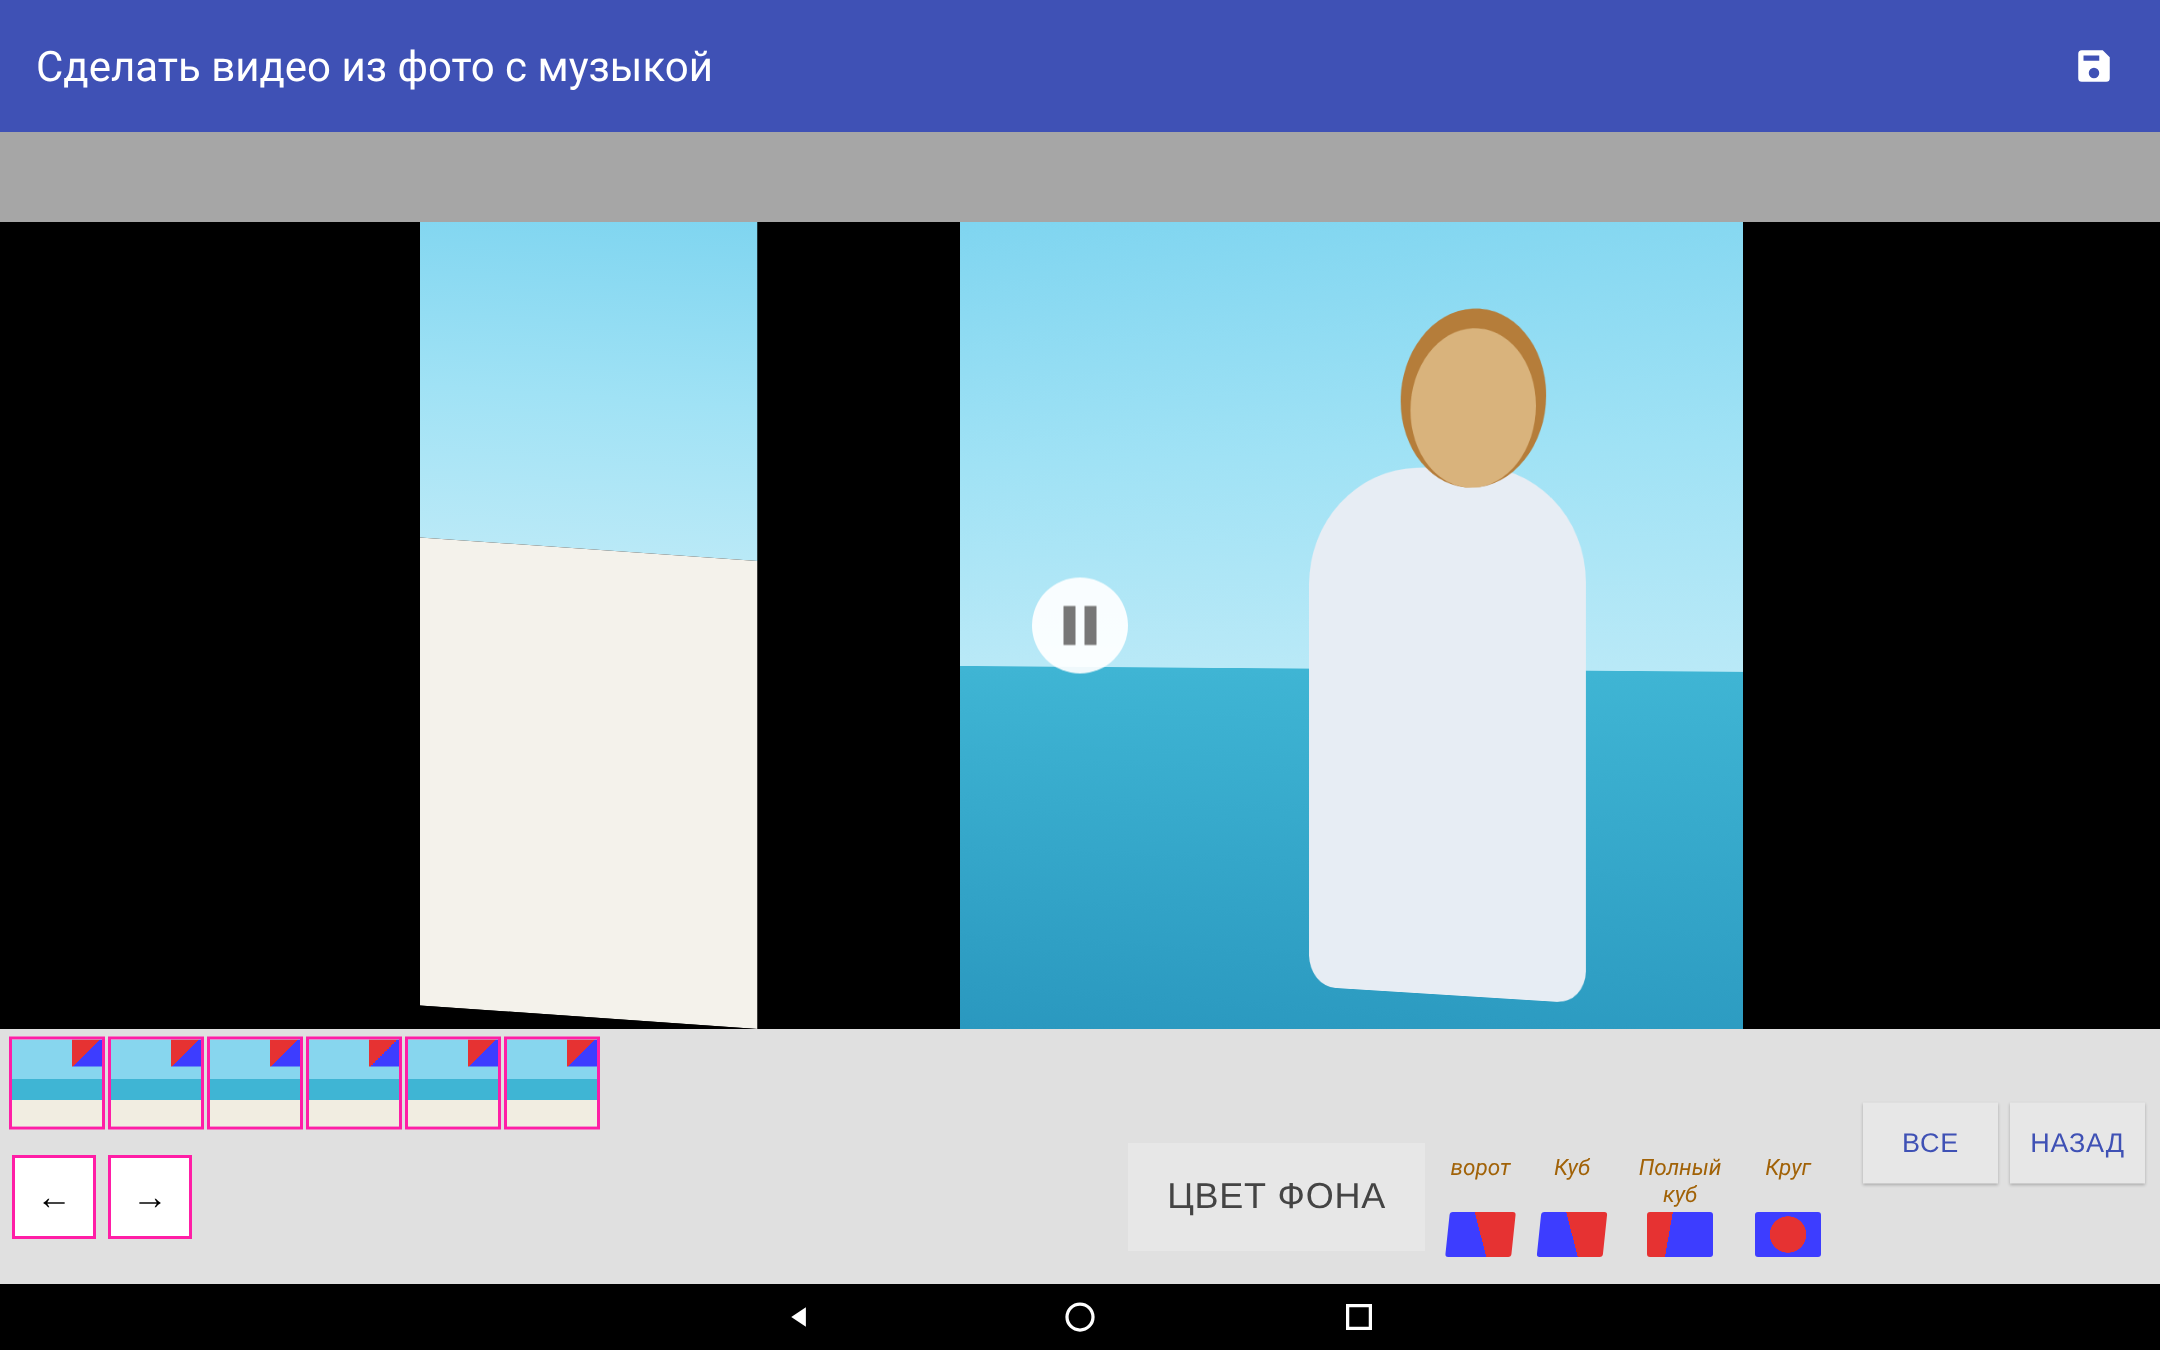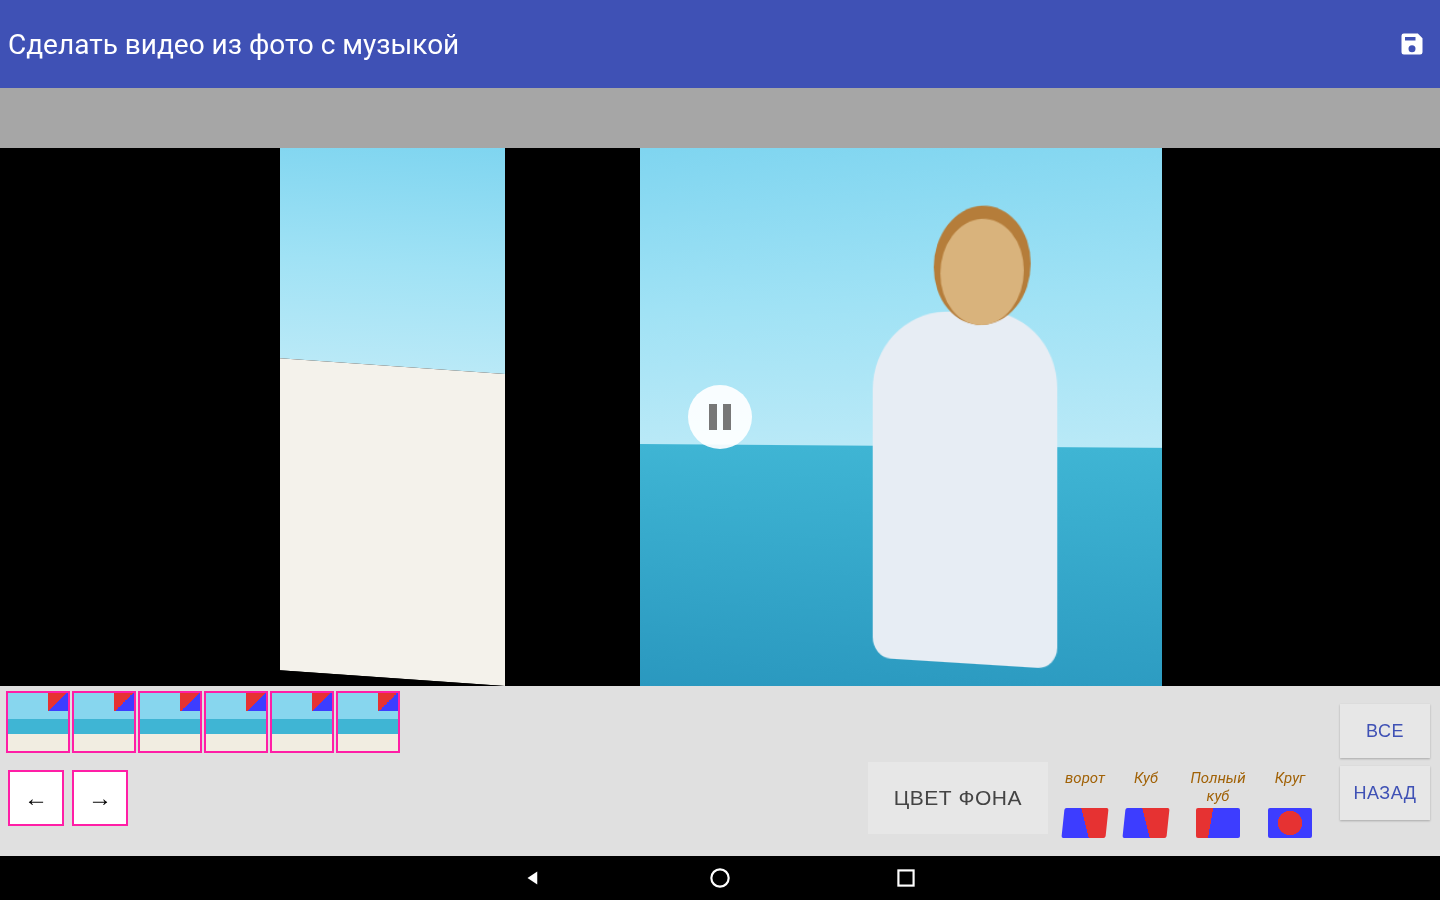--- a/index.html
+++ b/index.html
@@ -9,7 +9,7 @@
   
   .appbar {
     height:88px; background:#3f51b5; display:flex; align-items:center;
-    padding:0 8px; color:#fff; justify-content:space-between;
+    padding:0 24px; color:#fff; justify-content:space-between;
     box-shadow:0 2px 4px rgba(0,0,0,.25); flex-shrink:0;
   }
   .appbar h1 { font-size:28px; font-weight:400; }

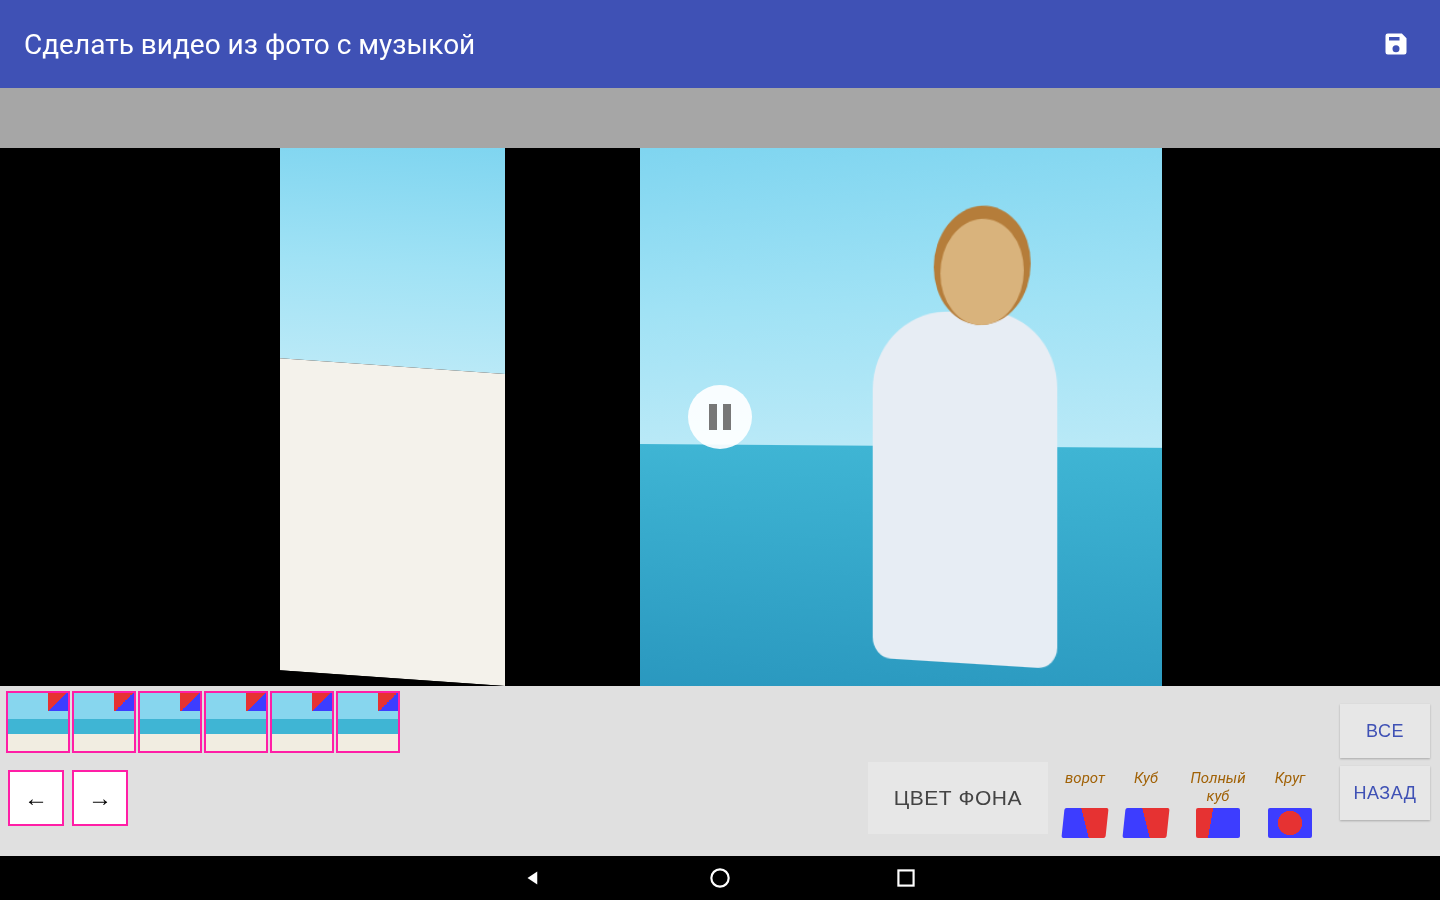--- a/index.html
+++ b/index.html
@@ -81,7 +81,7 @@
   .effect .ic.gallery{background:linear-gradient(100deg,#e63232 0 35%,#3d3dff 35% 100%);}
   .effect .ic.cube{background:linear-gradient(70deg,#3d3dff 0 50%,#e63232 50% 100%);transform:skewX(-6deg);}
 
-  .side-btns { display:flex; flex-direction:column; gap:8px; margin:0 10px 0 14px; }
+  .side-btns { display:flex; flex-direction:row; gap:8px; margin:0 10px 0 14px; }
   .side-btn { width:90px; height:54px; background:#e7e7e7; border:none; color:#3f51b5;
     font-size:18px; letter-spacing:.5px; box-shadow:0 1px 2px rgba(0,0,0,.25); cursor:pointer; }
 

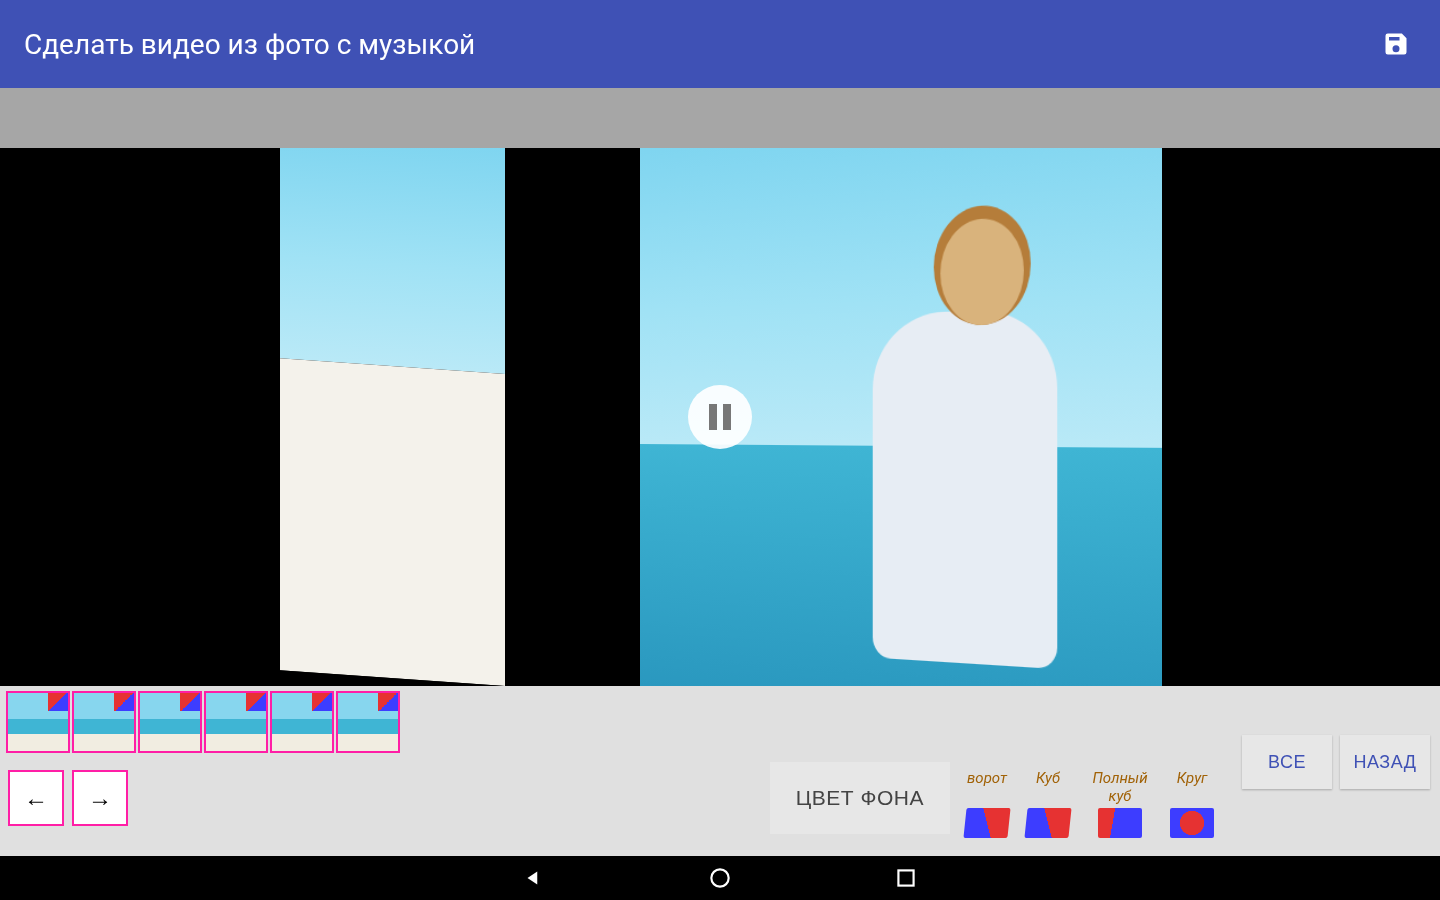--- a/index.html
+++ b/index.html
@@ -60,7 +60,7 @@
   .spacer { flex:1; }
 
   .bgcolor-btn { height:72px; padding:0 26px; background:#e7e7e7; border:none;
-    font-size:21px; color:#444; letter-spacing:.5px; cursor:pointer; margin-right:12px; }
+    font-size:24px; color:#444; letter-spacing:.5px; cursor:pointer; margin-right:12px; }
 
   .effects { display:flex; align-items:flex-start; height:80px; }
   .effect { width:72px; height:80px; display:flex; flex-direction:column; align-items:center;

